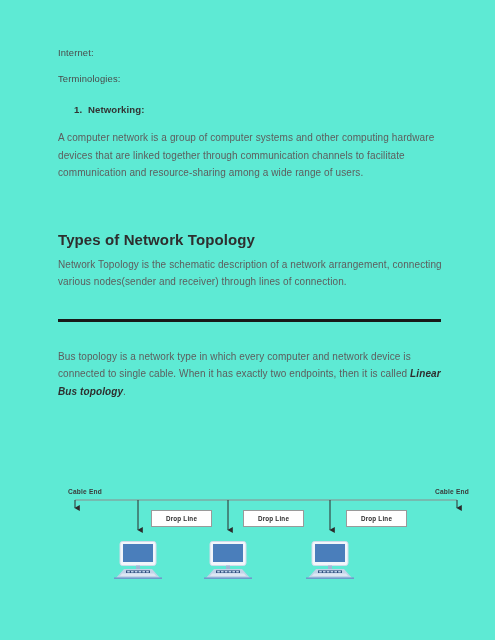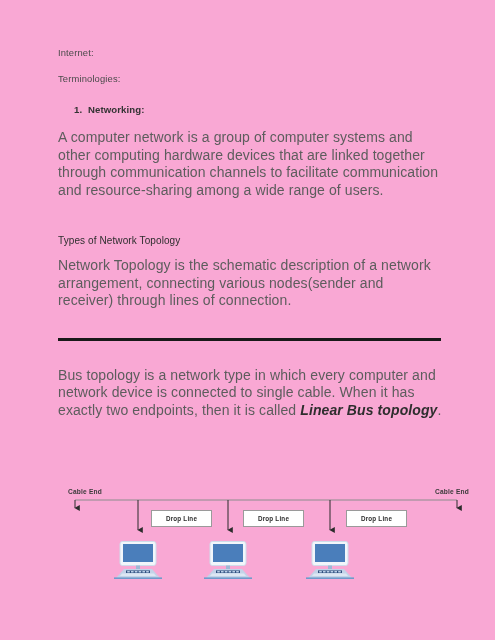--- a/index.html
+++ b/index.html
@@ -20,7 +20,7 @@
     position: relative;
     width: 495px;
     height: 640px;
-    background: #f9a8d4;
+    background: #5eead4;
     box-sizing: border-box;
   }
   .content {

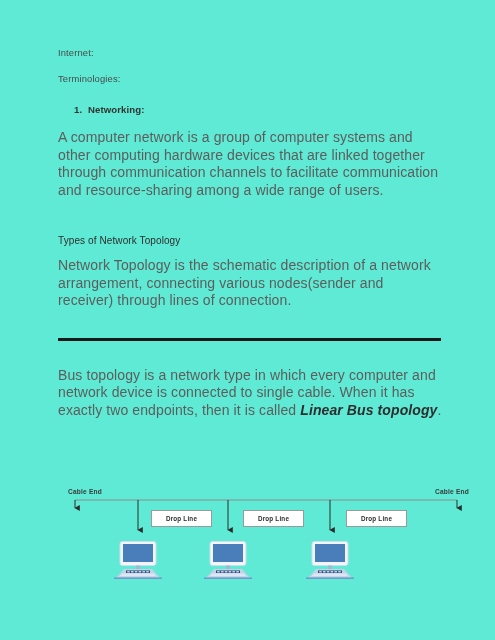--- a/index.html
+++ b/index.html
@@ -47,7 +47,7 @@
     letter-spacing: 0.15px;
   }
   .para-plain {
-    font-size: 14px;
+    font-size: 10px;
     color: #5d5d5d;
     line-height: 17.5px;
     margin: 0 0 8px 0;

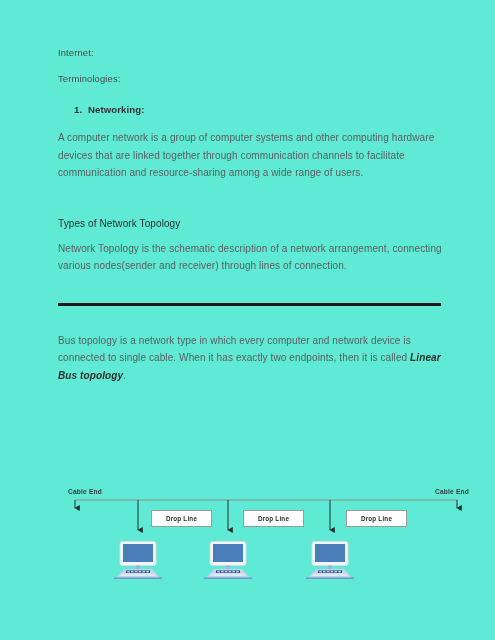--- a/index.html
+++ b/index.html
@@ -67,11 +67,11 @@
     width: 14px;
   }
   .section-head {
-    font-size: 10px;
-    font-weight: normal;
+    font-size: 15px;
+    font-weight: bold;
     color: #2e2e2e;
     line-height: 15px;
-    margin: 0 0 9px 0;
+    margin: 16px 0 9px 0;
     letter-spacing: 0.1px;
   }
   .spacer-md { height: 20px; }

